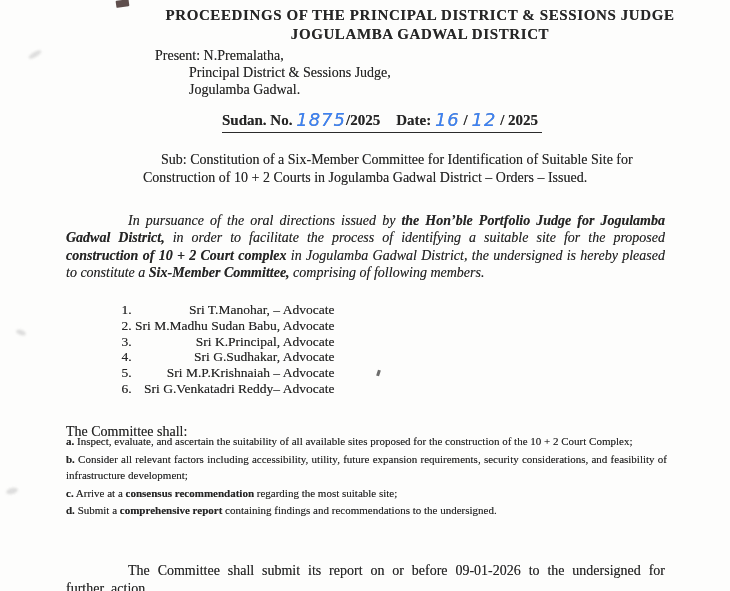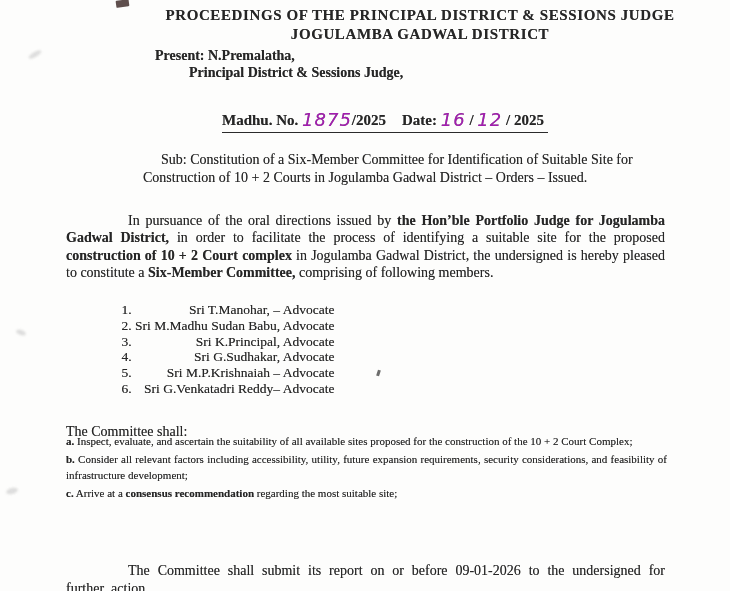--- a/index.html
+++ b/index.html
@@ -30,7 +30,7 @@
 
   .present-block {
     top: 47px; left: 155px;
-    font-weight: 700;
+    font-weight: 400;
     font-size: 14px;
     line-height: 17.2px;
   }

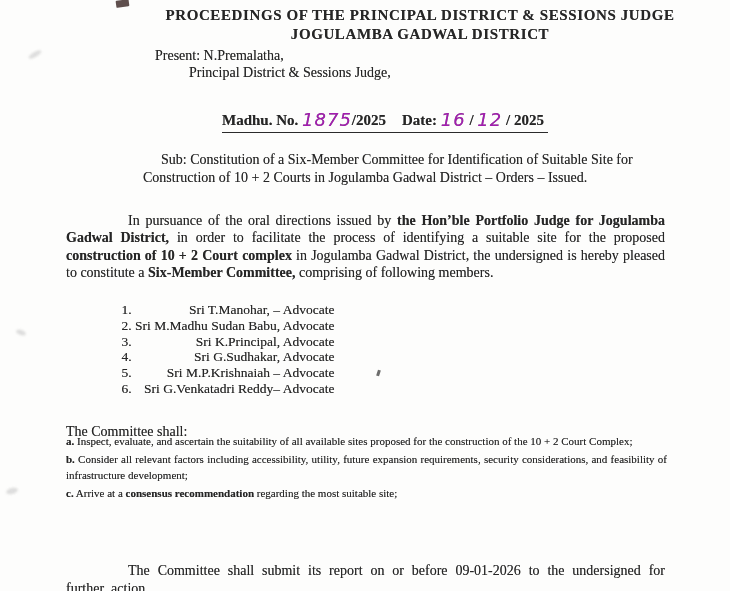--- a/index.html
+++ b/index.html
@@ -146,6 +146,7 @@
   <div class="abs present-block">
     <div><span>Present:</span> <span>N.Premalatha,</span></div>
     <div class="present-indent">Principal District &amp; Sessions Judge,</div>
+    <div class="present-indent">Jogulamba Gadwal.</div>
   </div>
 
   <div class="abs proc-line">

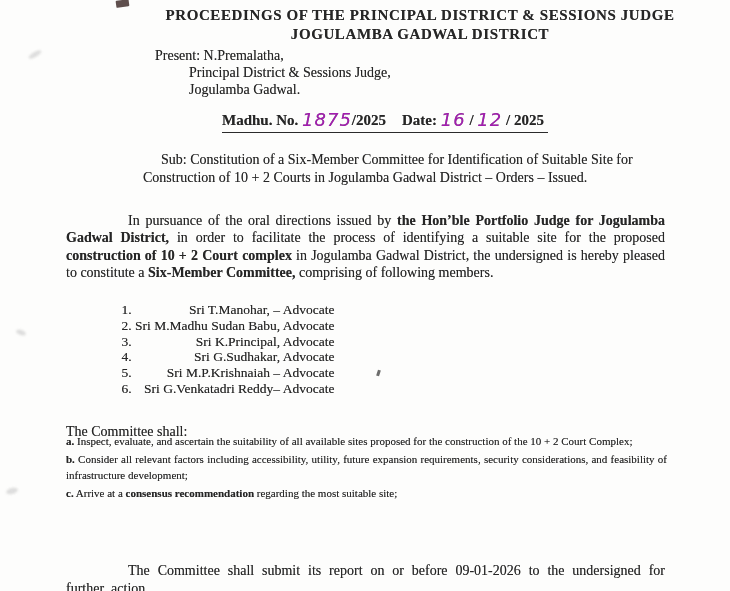--- a/index.html
+++ b/index.html
@@ -150,7 +150,7 @@
   </div>
 
   <div class="abs proc-line">
-    <span>Madhu. No.</span>
+    <span>Sudan. No.</span>
     <span class="hw">1875</span><span>/2025</span><span class="proc-gap"></span><span>Date:</span>
     <span class="hw">16</span><span> / </span><span class="hw">12</span><span> / </span><span>2025</span>
   </div>

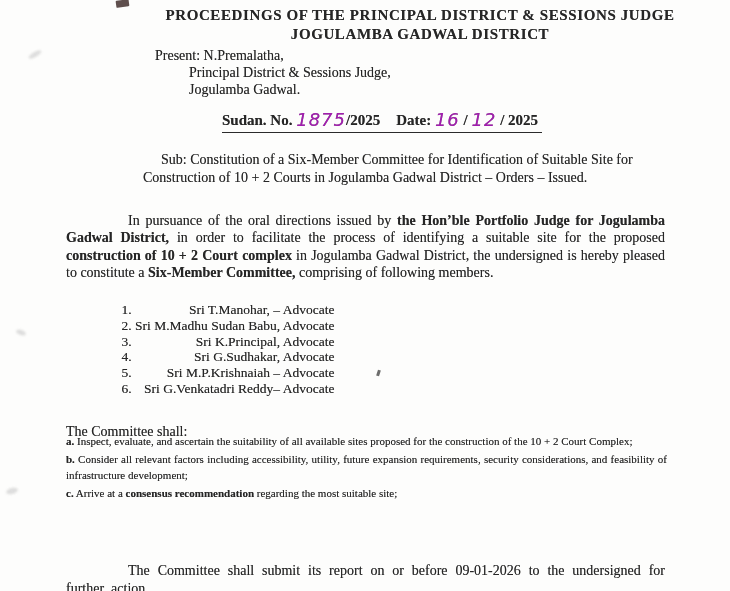--- a/index.html
+++ b/index.html
@@ -54,7 +54,7 @@
     letter-spacing: 1px;
     position: relative;
     top: 1px;
-    color: #a21caf;
+    color: #3b82f6;
   }
 
   .subject-block {

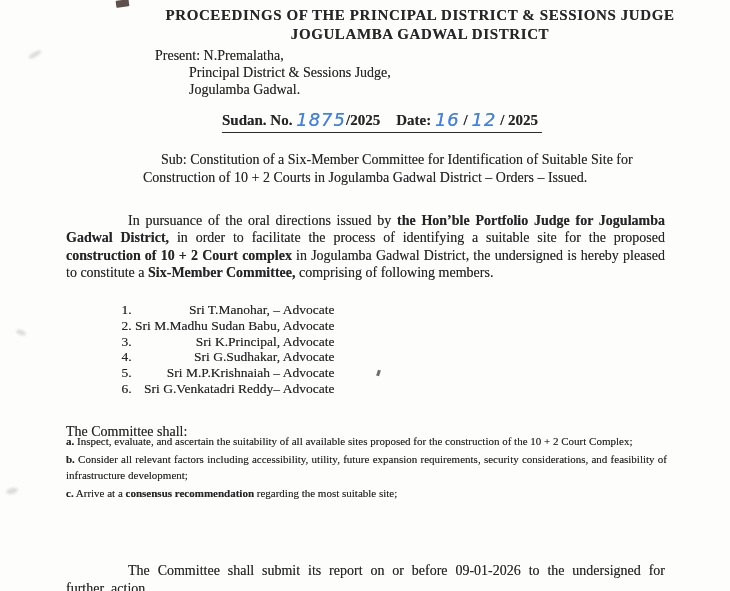--- a/index.html
+++ b/index.html
@@ -72,6 +72,7 @@
     line-height: 17.4px;
     text-align: justify;
     text-indent: 62px;
+    font-style: italic;
   }
 
   .members-list {

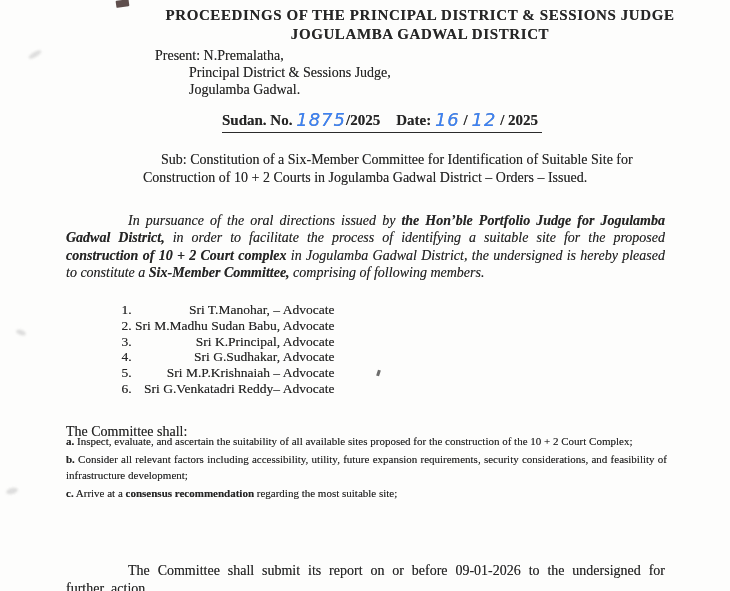--- a/index.html
+++ b/index.html
@@ -179,6 +179,7 @@
     <p><span class="bold">a.</span><span> Inspect, evaluate, and ascertain the suitability of all available sites proposed for the construction of the 10 + 2 Court Complex;</span></p>
     <p><span class="bold">b.</span><span> Consider all relevant factors including accessibility, utility, future expansion requirements, security considerations, and feasibility of infrastructure development;</span></p>
     <p><span class="bold">c.</span><span> Arrive at a </span><span class="bold">consensus recommendation</span><span> regarding the most suitable site;</span></p>
+    <p><span class="bold">d.</span><span> Submit a </span><span class="bold">comprehensive report</span><span> containing findings and recommendations to the undersigned.</span></p>
   </div>
 
   <div class="abs closing">The Committee shall submit its report on or before 09-01-2026 to the undersigned for further action</div>

